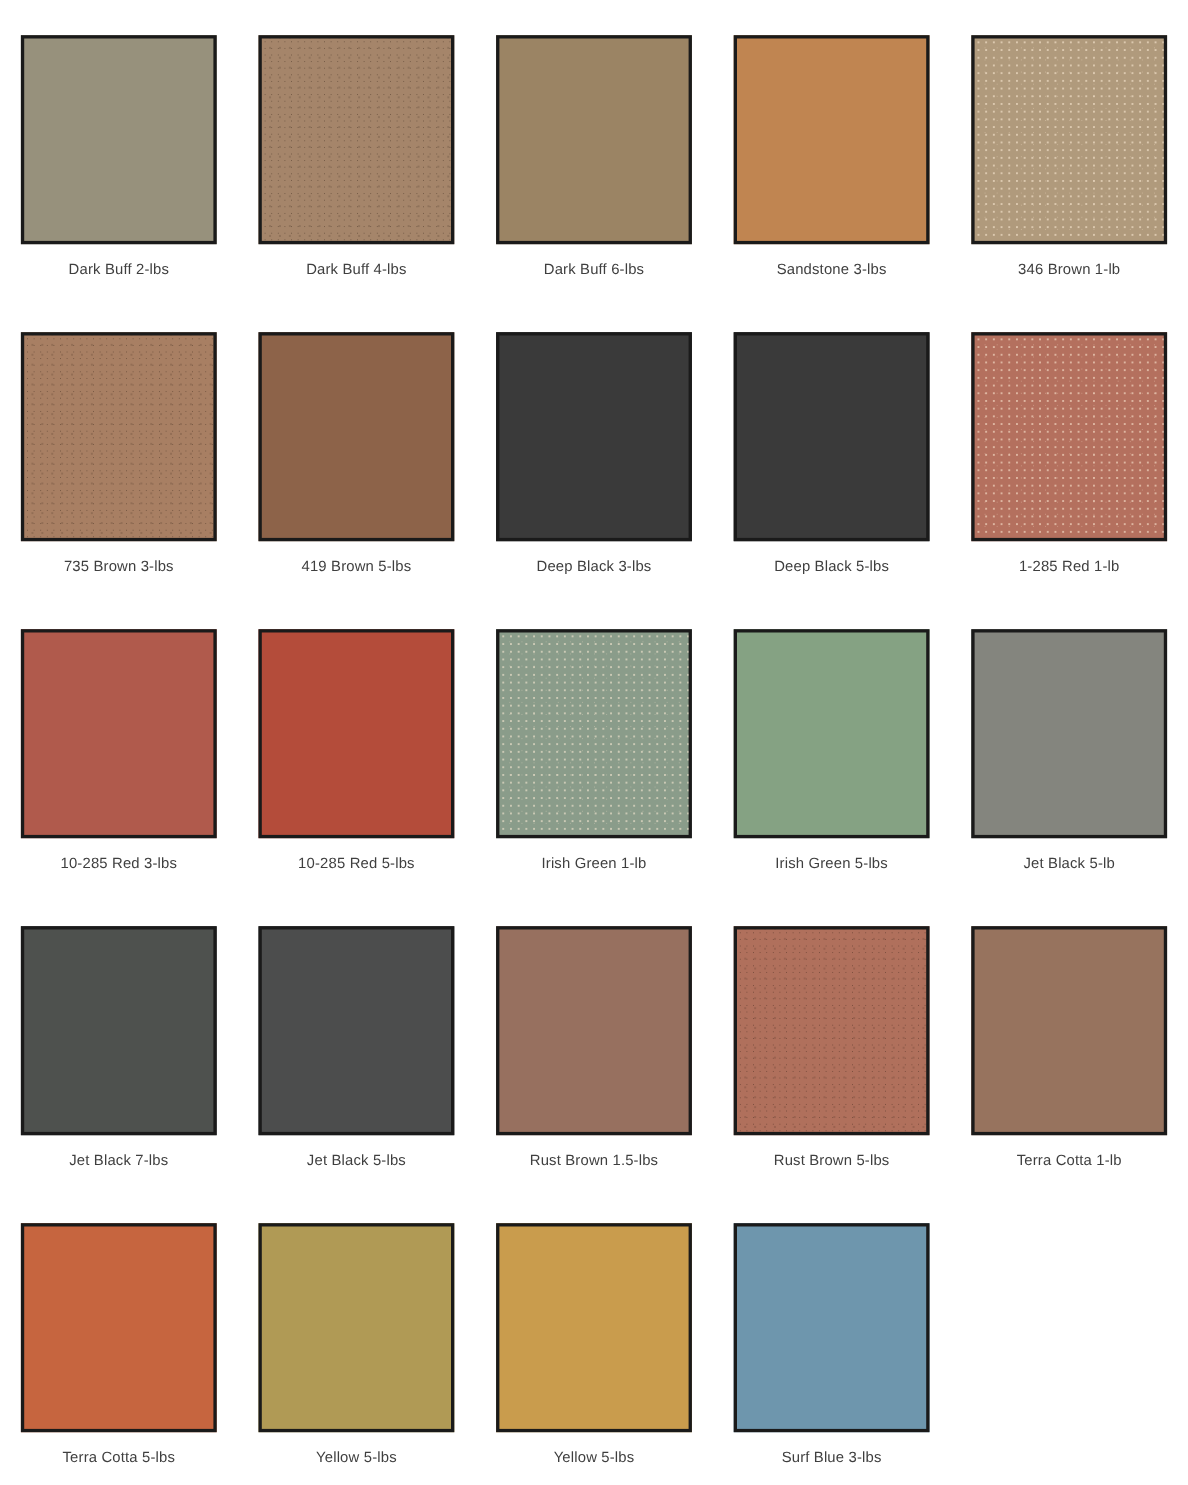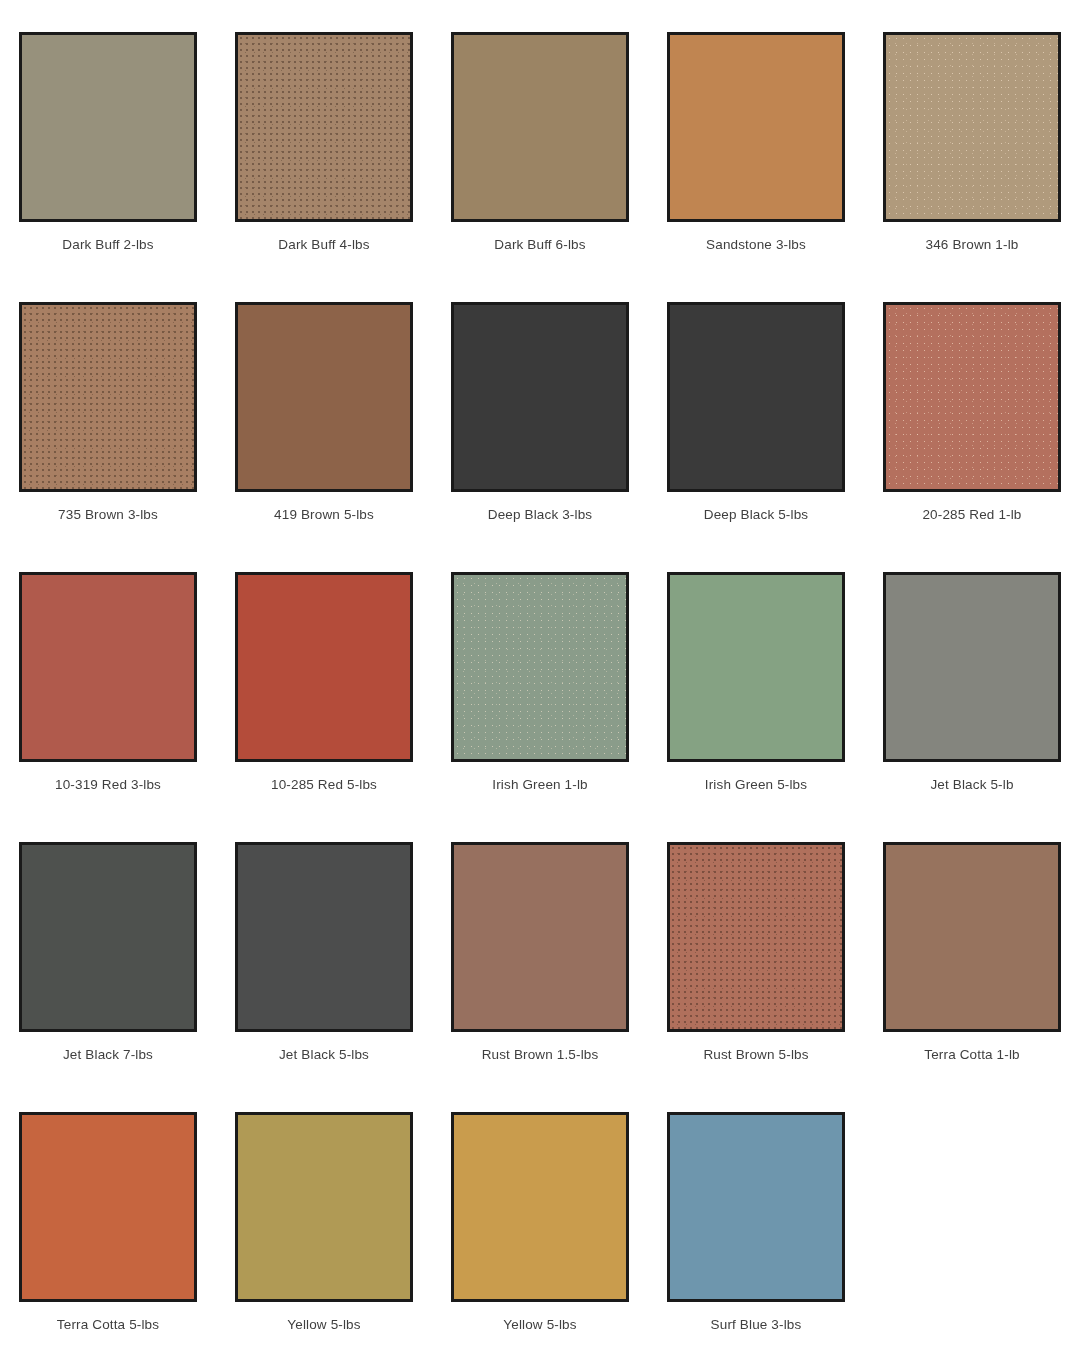--- a/index.html
+++ b/index.html
@@ -143,7 +143,7 @@
       <div class="swatch-chip-wrap">
         <div class="swatch-chip tex-light" style="background-color: rgb(180, 112, 94); border-color: rgb(26, 26, 26);"></div>
       </div>
-      <div class="swatch-label">20-285 Red 1-lb</div>
+      <div class="swatch-label">1-285 Red 1-lb</div>
     </div>
     <div class="swatch-cell">
       <div class="swatch-chip-wrap">

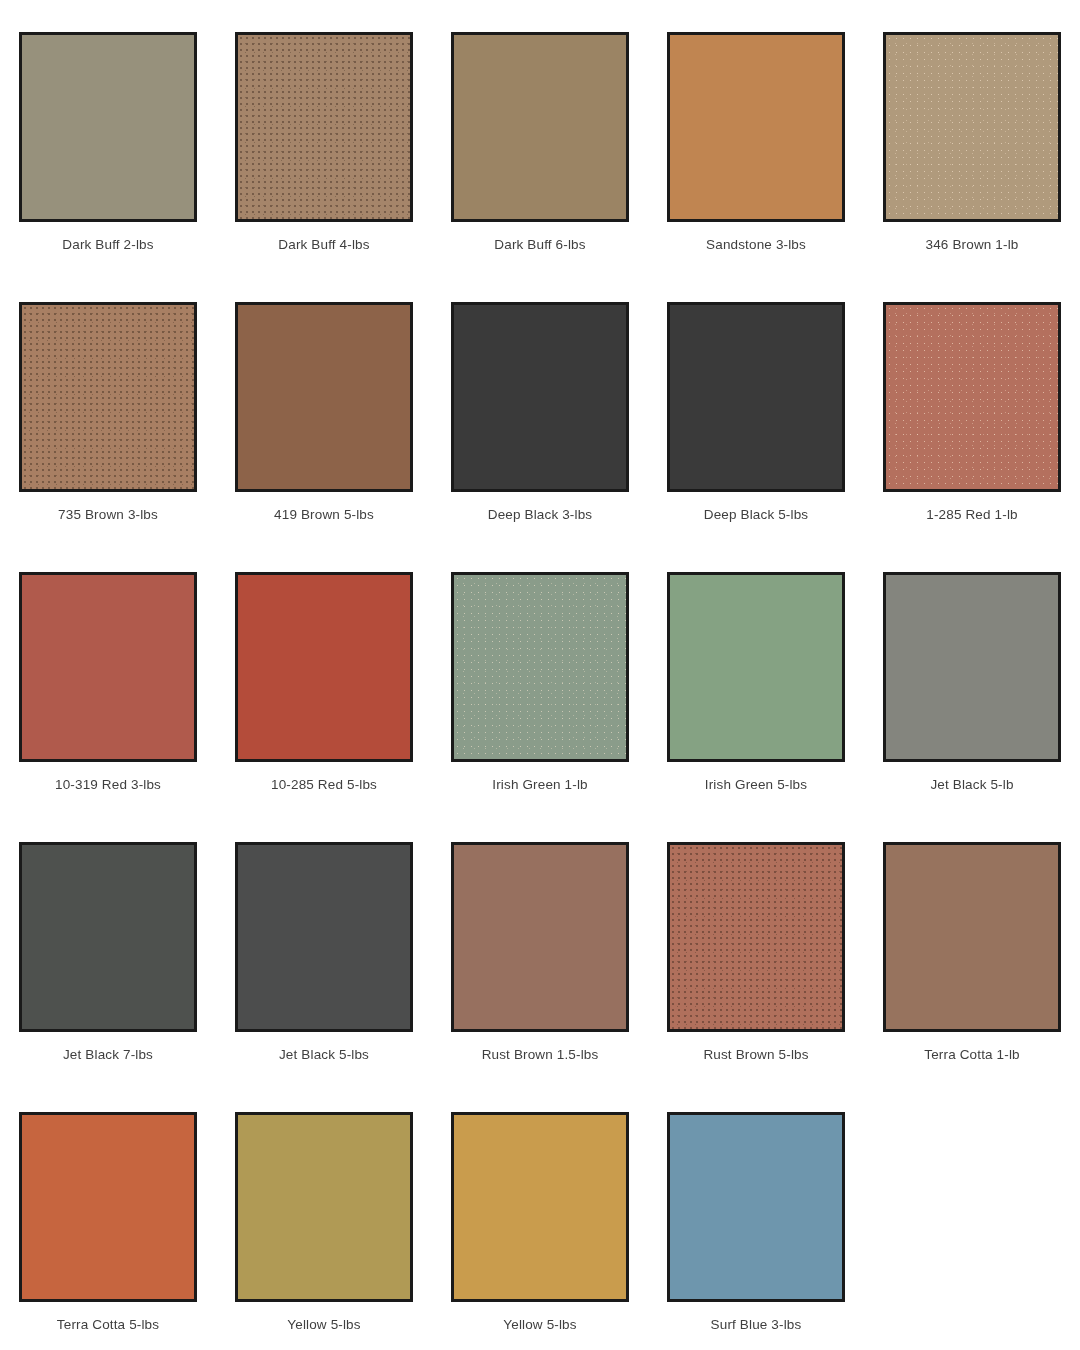--- a/index.html
+++ b/index.html
@@ -149,7 +149,7 @@
       <div class="swatch-chip-wrap">
         <div class="swatch-chip" style="background-color: rgb(176, 90, 76); border-color: rgb(26, 26, 26);"></div>
       </div>
-      <div class="swatch-label">10-319 Red 3-lbs</div>
+      <div class="swatch-label">10-285 Red 3-lbs</div>
     </div>
     <div class="swatch-cell">
       <div class="swatch-chip-wrap">

